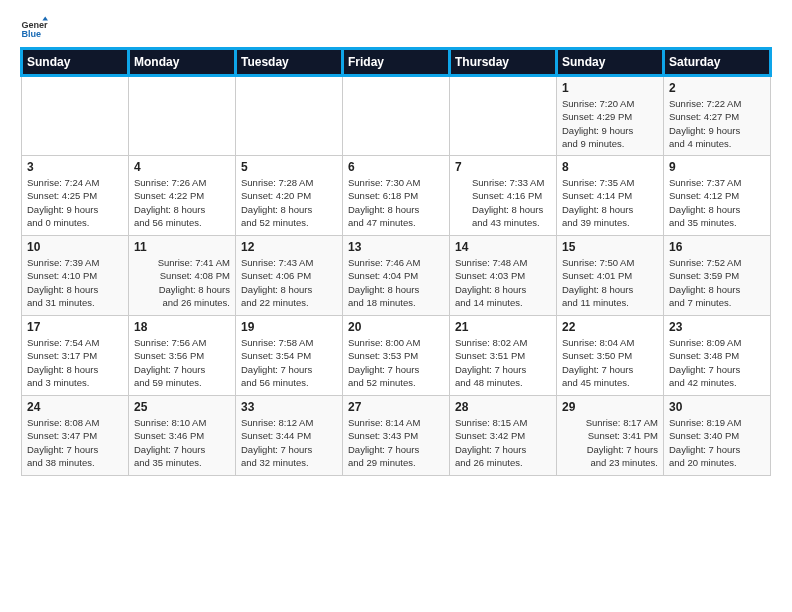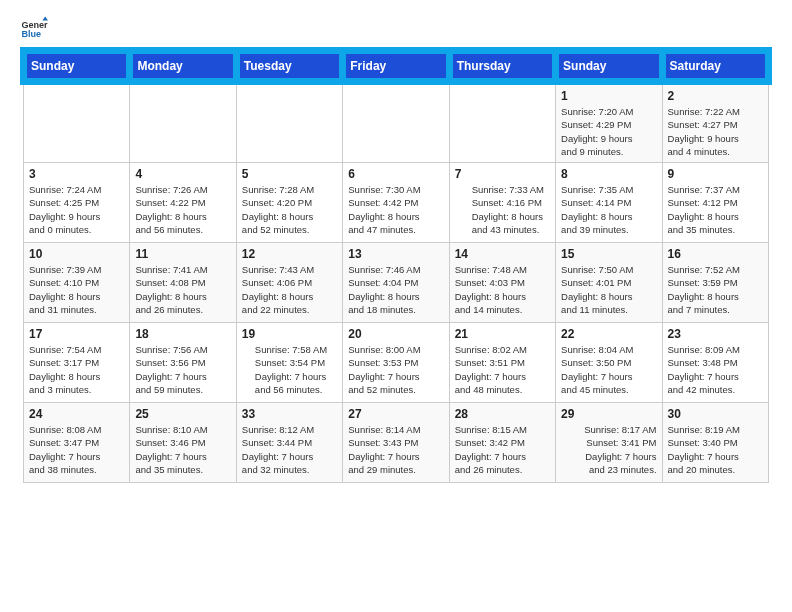--- a/index.html
+++ b/index.html
@@ -47,12 +47,12 @@
       table-layout: fixed;
     }
     thead tr th {
-      background: #1d4ed8;
+      background: #0f172a;
       color: #fff;
       font-size: 12px;
       padding: 5px 4px;
       text-align: left;
-      border: 7px solid #0ea5e9;
+      border: 3px solid #0ea5e9;
     }
     tbody tr td {
       border: 1px solid #ccc;

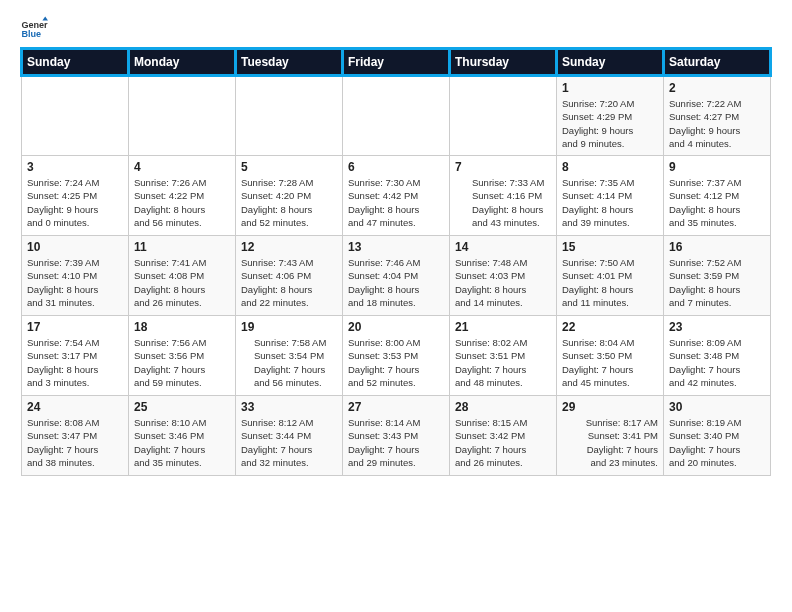--- a/index.html
+++ b/index.html
@@ -163,7 +163,7 @@
           <td>
             <span class="day-num">6</span>
             <div class="day-info" style="white-space: pre-line;">Sunrise: 7:30 AM
-Sunset: 4:42 PM
+Sunset: 6:18 PM
 Daylight: 8 hours
 and 47 minutes.</div>
           </td>

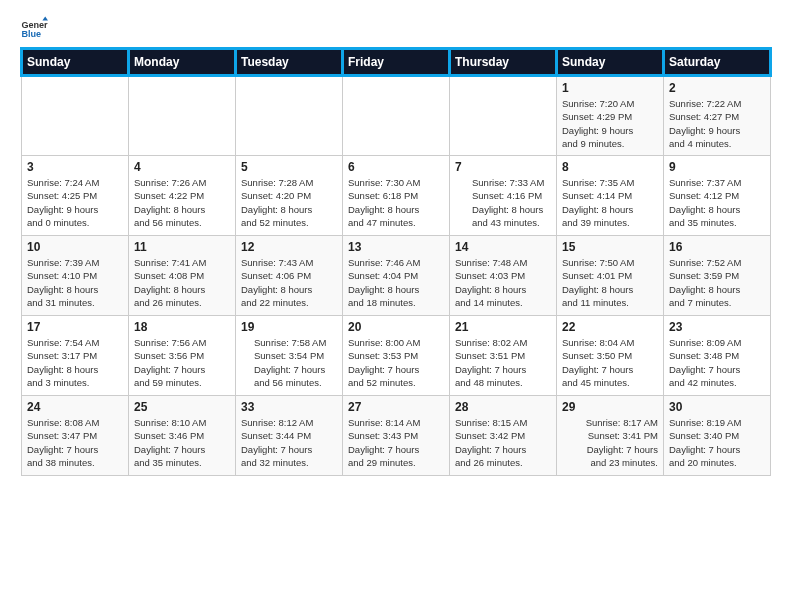--- a/index.html
+++ b/index.html
@@ -199,7 +199,7 @@
           </td>
           <td>
             <span class="day-num">11</span>
-            <div class="day-info" style="white-space: pre-line;">Sunrise: 7:41 AM
+            <div class="day-info" style="white-space: pre-line; text-align: right;">Sunrise: 7:41 AM
 Sunset: 4:08 PM
 Daylight: 8 hours
 and 26 minutes.</div>

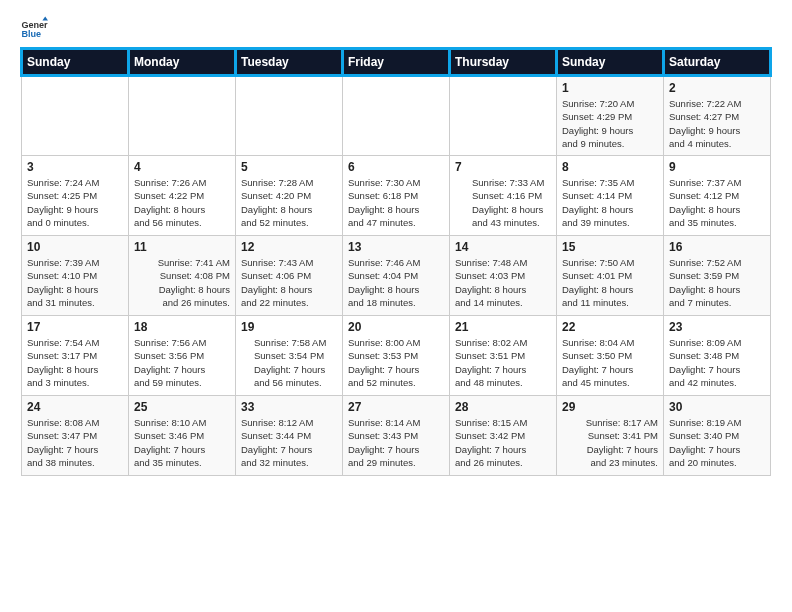--- a/index.html
+++ b/index.html
@@ -257,7 +257,7 @@
           </td>
           <td>
             <span class="day-num">19</span>
-            <div class="day-info" style="white-space: pre-line; margin-left: 13px;">Sunrise: 7:58 AM
+            <div class="day-info" style="white-space: pre-line;">Sunrise: 7:58 AM
 Sunset: 3:54 PM
 Daylight: 7 hours
 and 56 minutes.</div>

